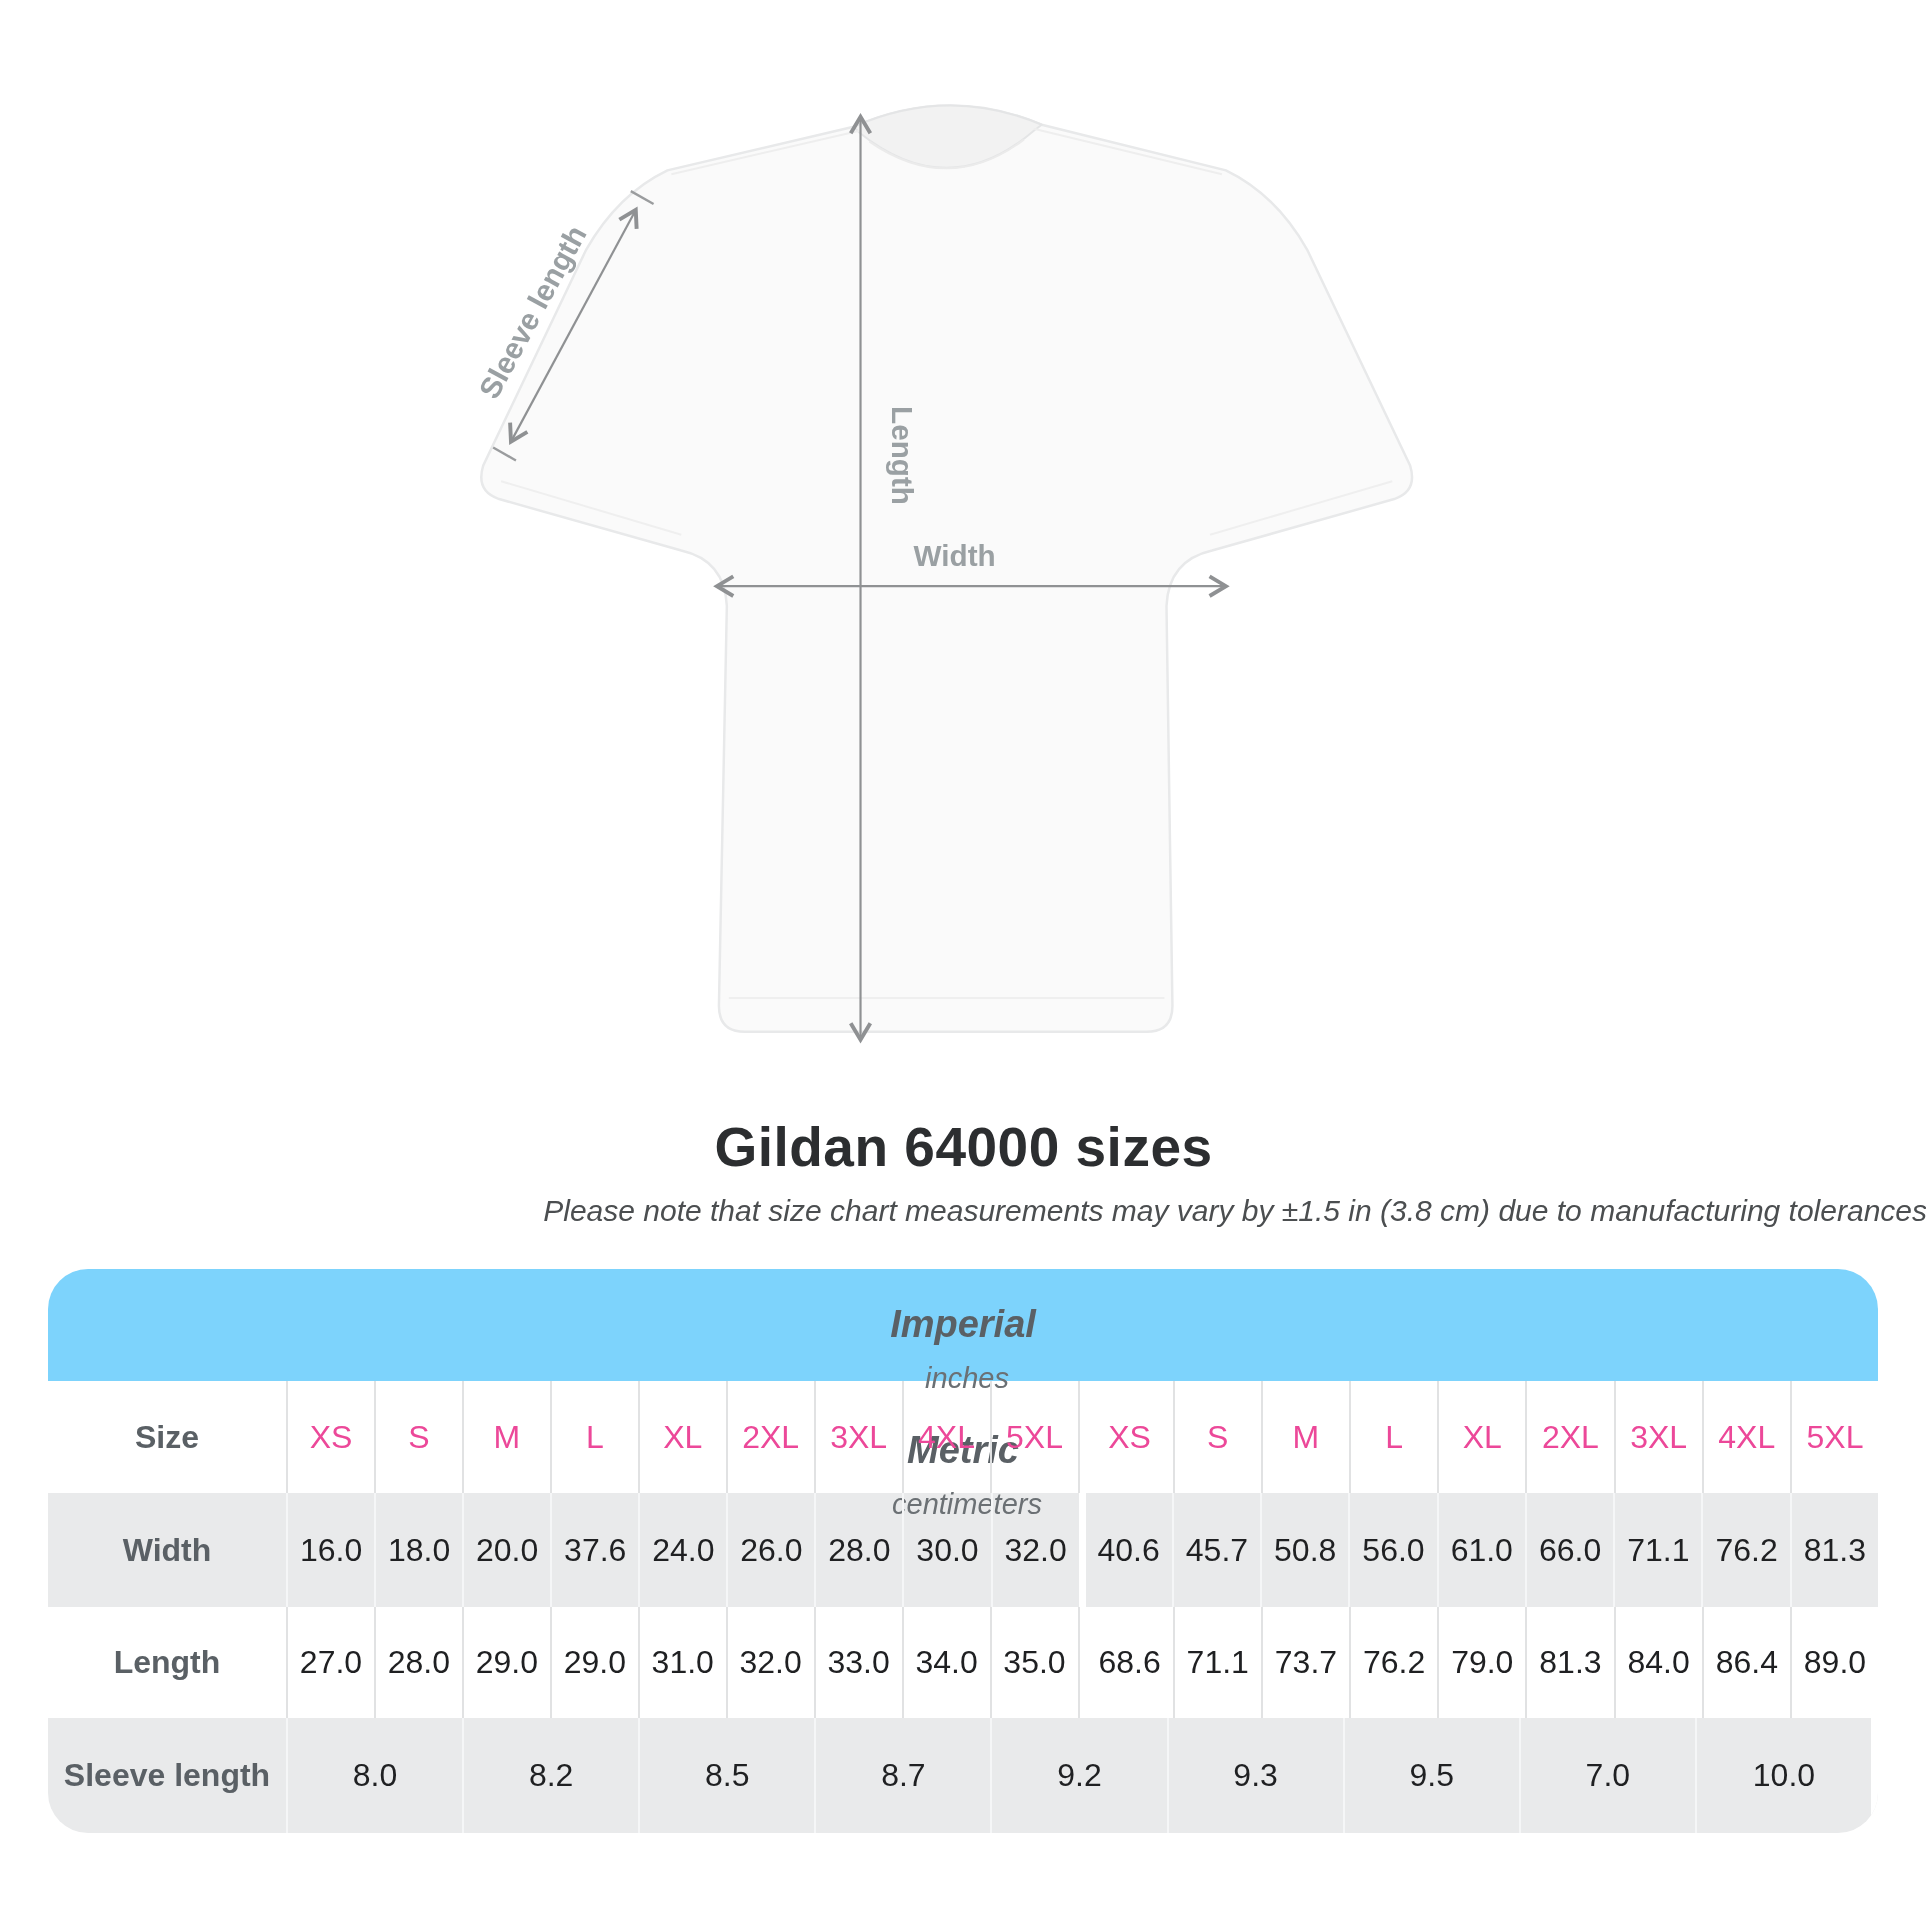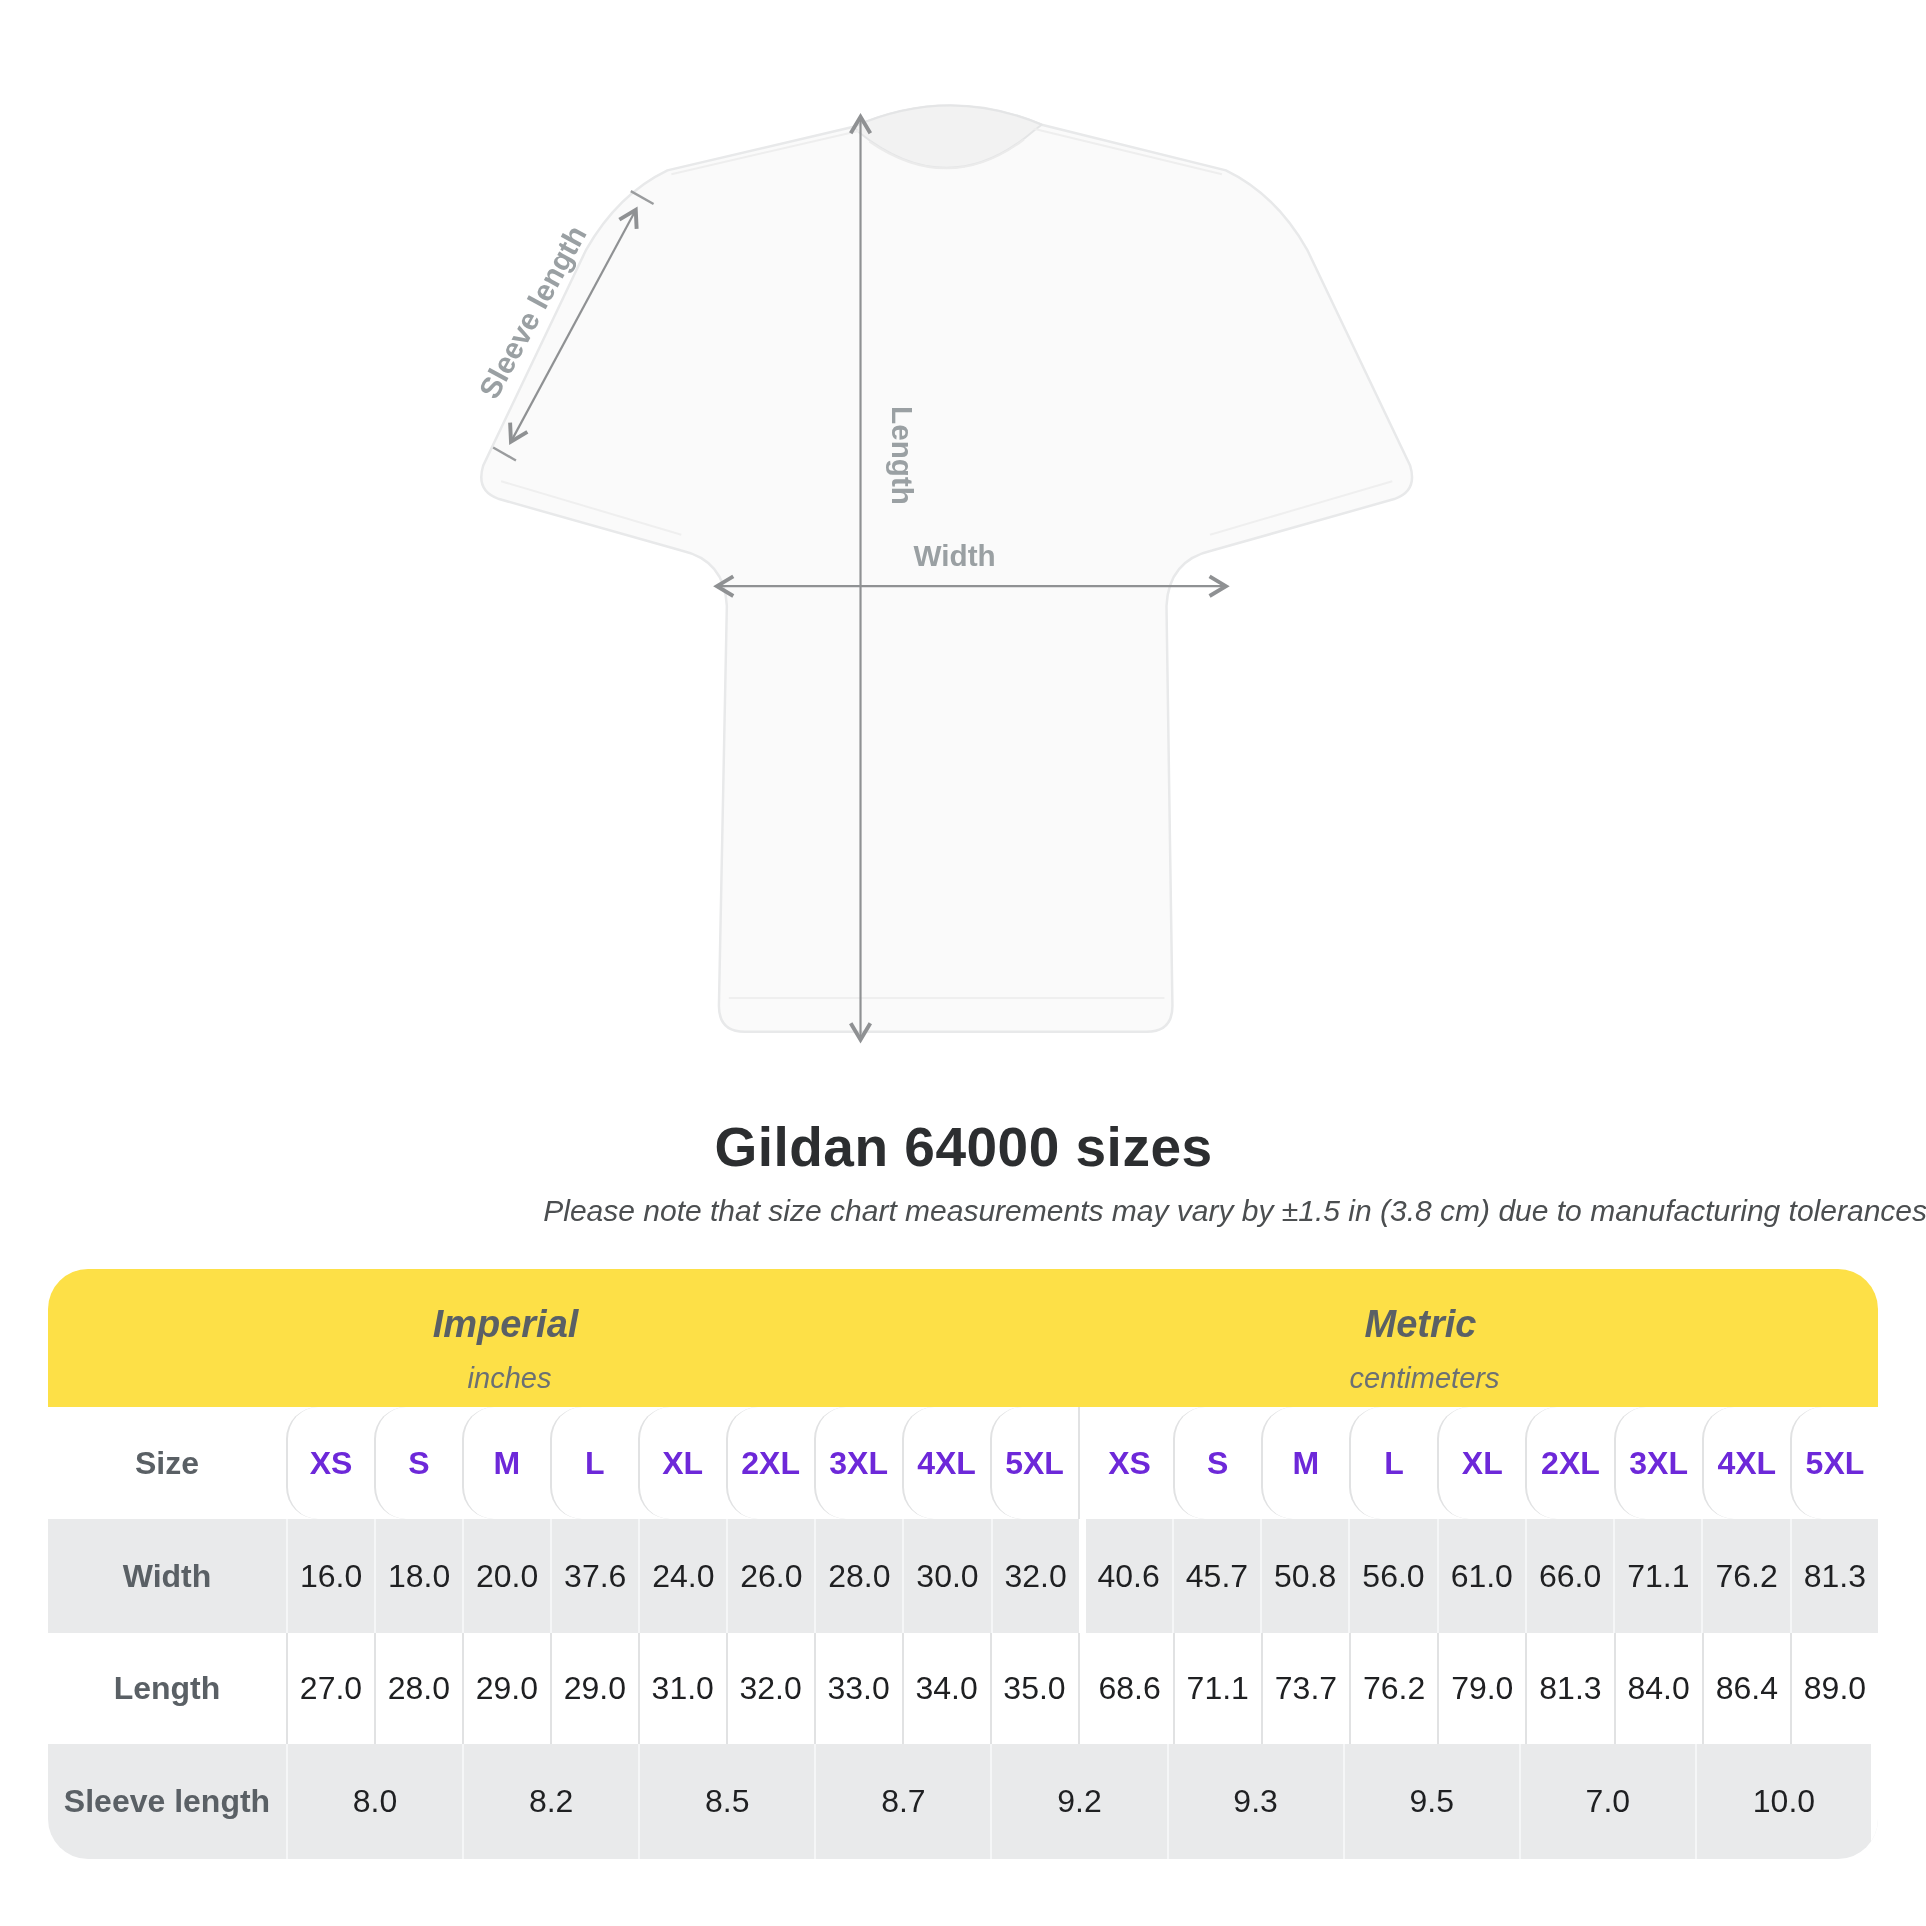--- a/index.html
+++ b/index.html
@@ -19,7 +19,7 @@
   
   .size-table { position:absolute; left:48px; top:1269px; width:1830px; }
 
-  .band { display:flex; height:138px; background:#fde047; border-radius:40px 40px 0 0; }
+  .band { display:flex; height:112px; background:#7dd3fc; border-radius:40px 40px 0 0;flex-direction:column; }
   .band-half { flex:1 1 0; text-align:center; padding-top:34px; box-sizing:border-box; }
   .band-title { font-size:38px; font-weight:bold; font-style:italic; color:#5a6065; }
   .band-unit  { margin-top:16px; font-size:29px; font-style:italic; color:#6b7074;padding-left:8px; }

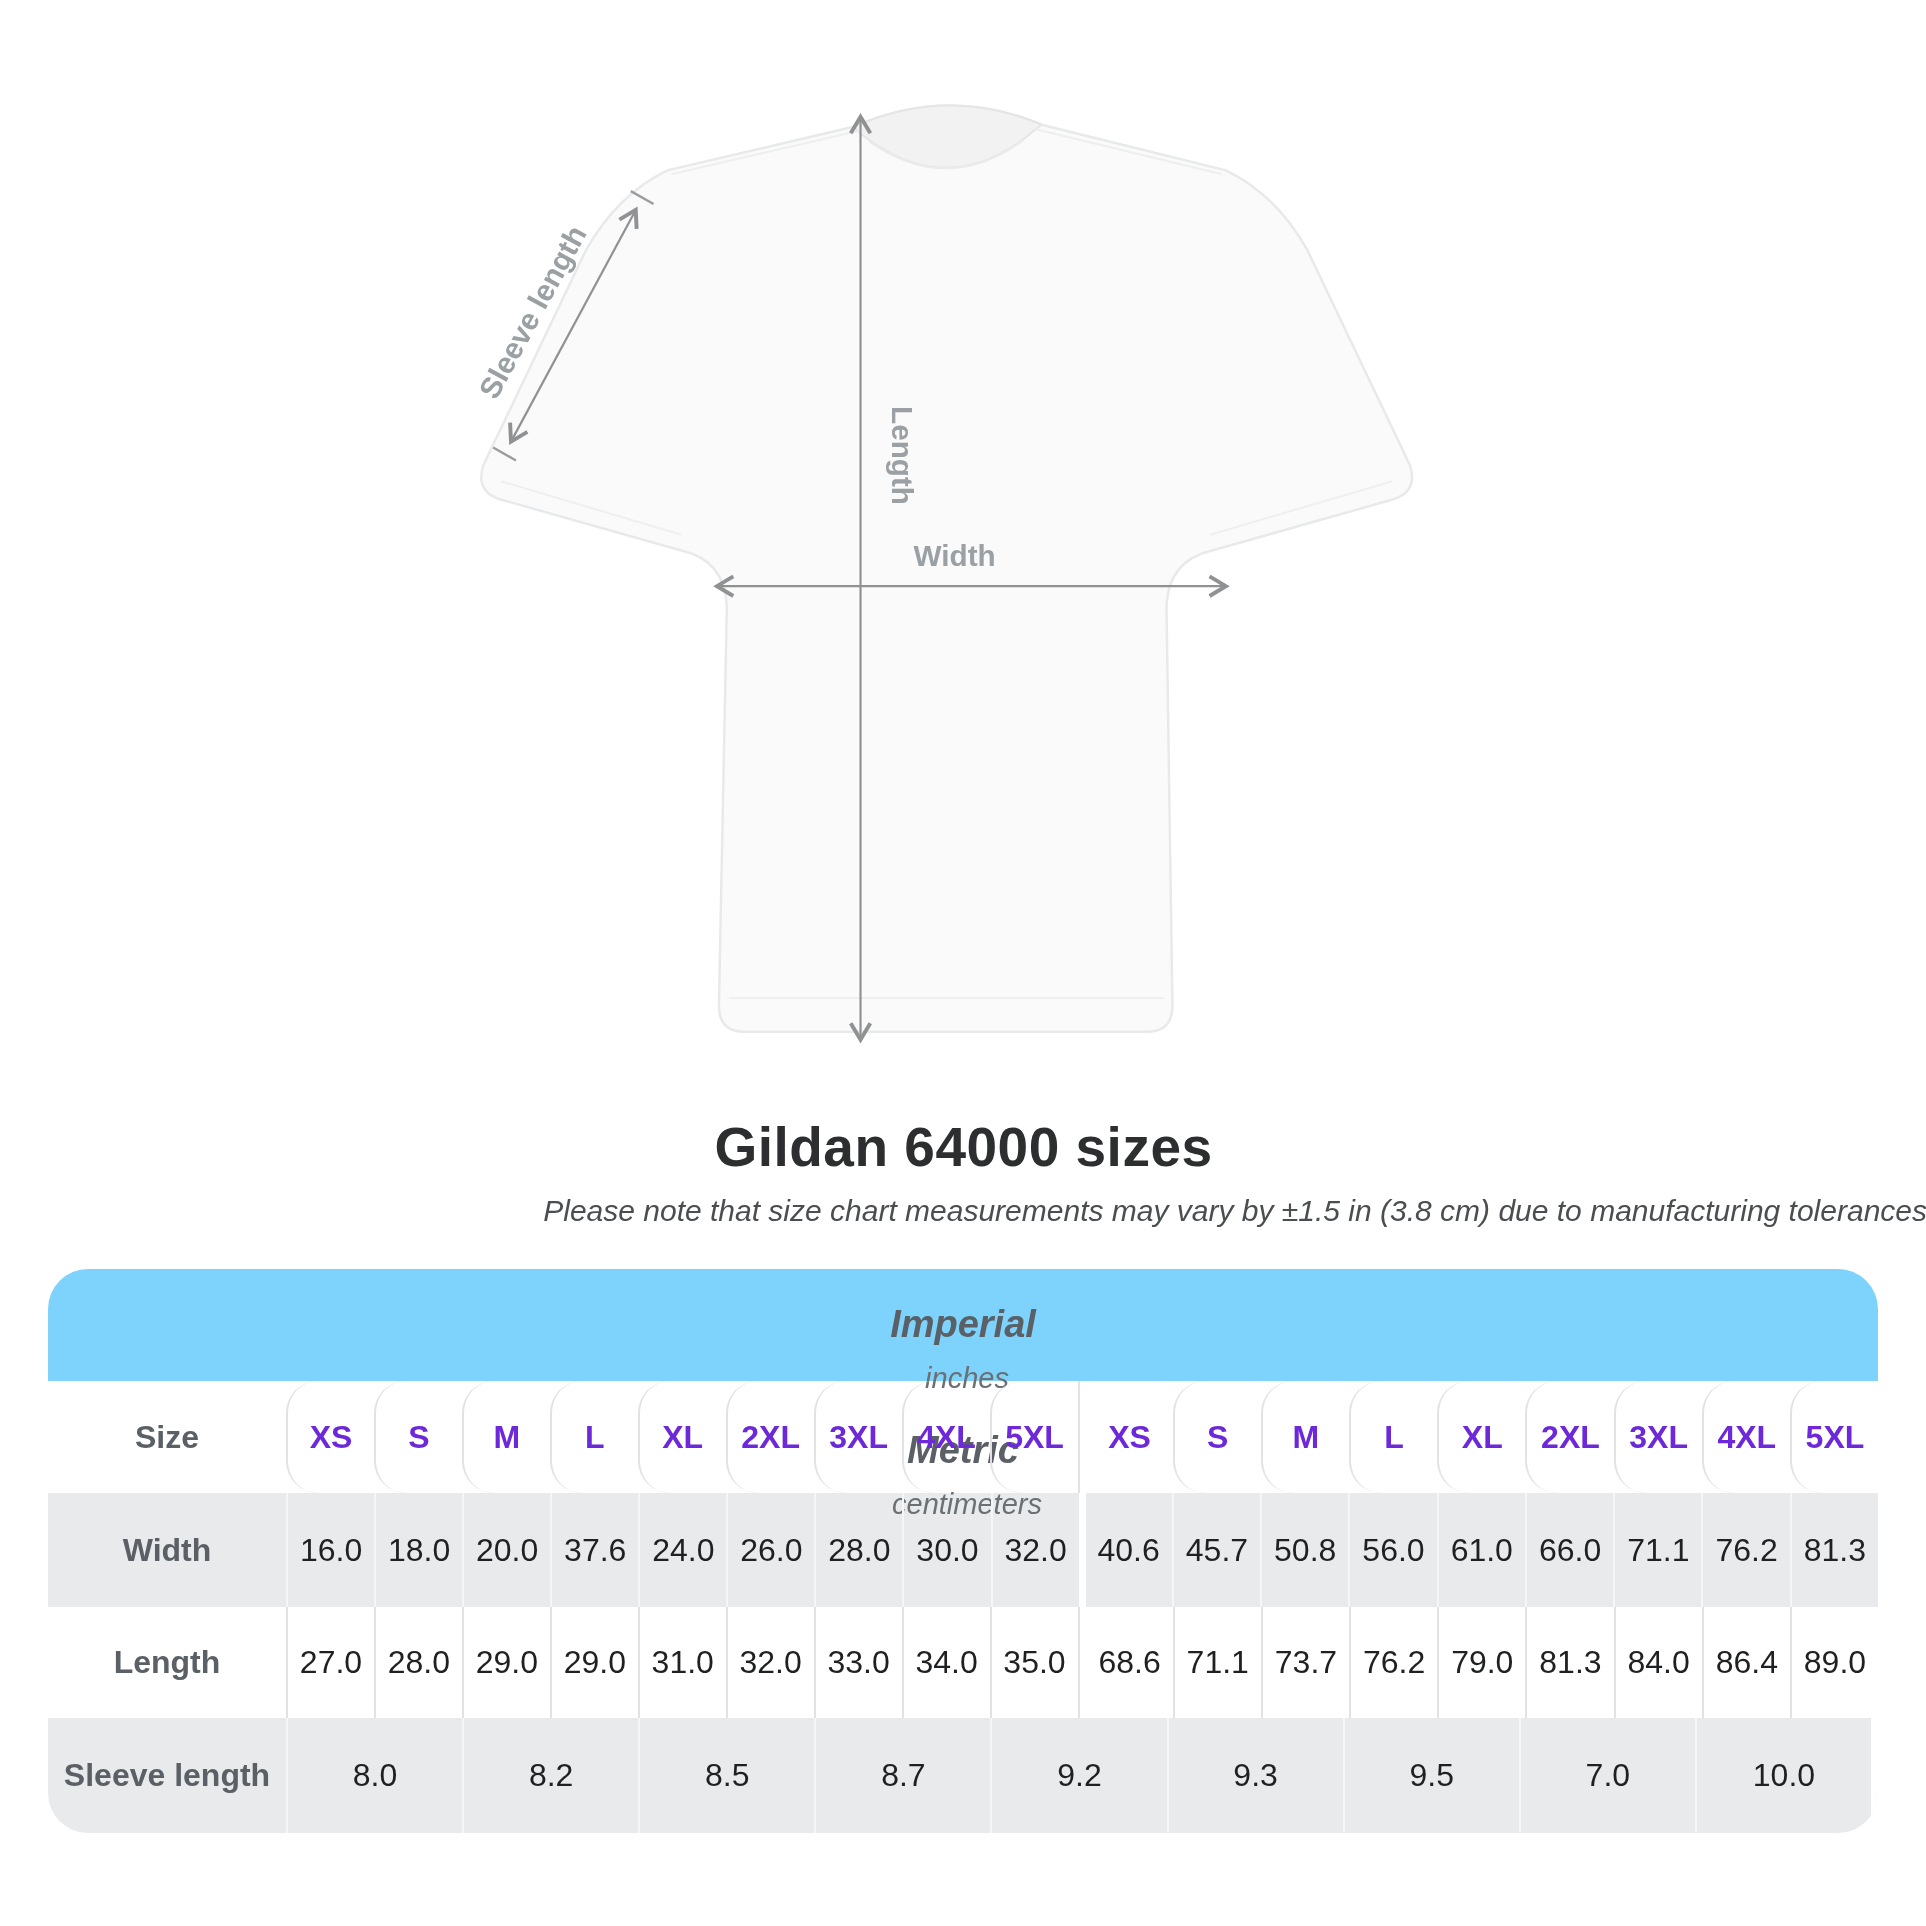--- a/index.html
+++ b/index.html
@@ -39,7 +39,7 @@
     flex:1 1 0; display:flex; align-items:center; justify-content:center;
     font-size:32px; color:#1f2022;
   }
-  .size-cell { font-weight:bold; color:#6d28d9;border-radius:32px; }
+  .size-cell { font-weight:normal; color:#ec4899; }
   .spacer { flex:0 0 7px; }
 
   

